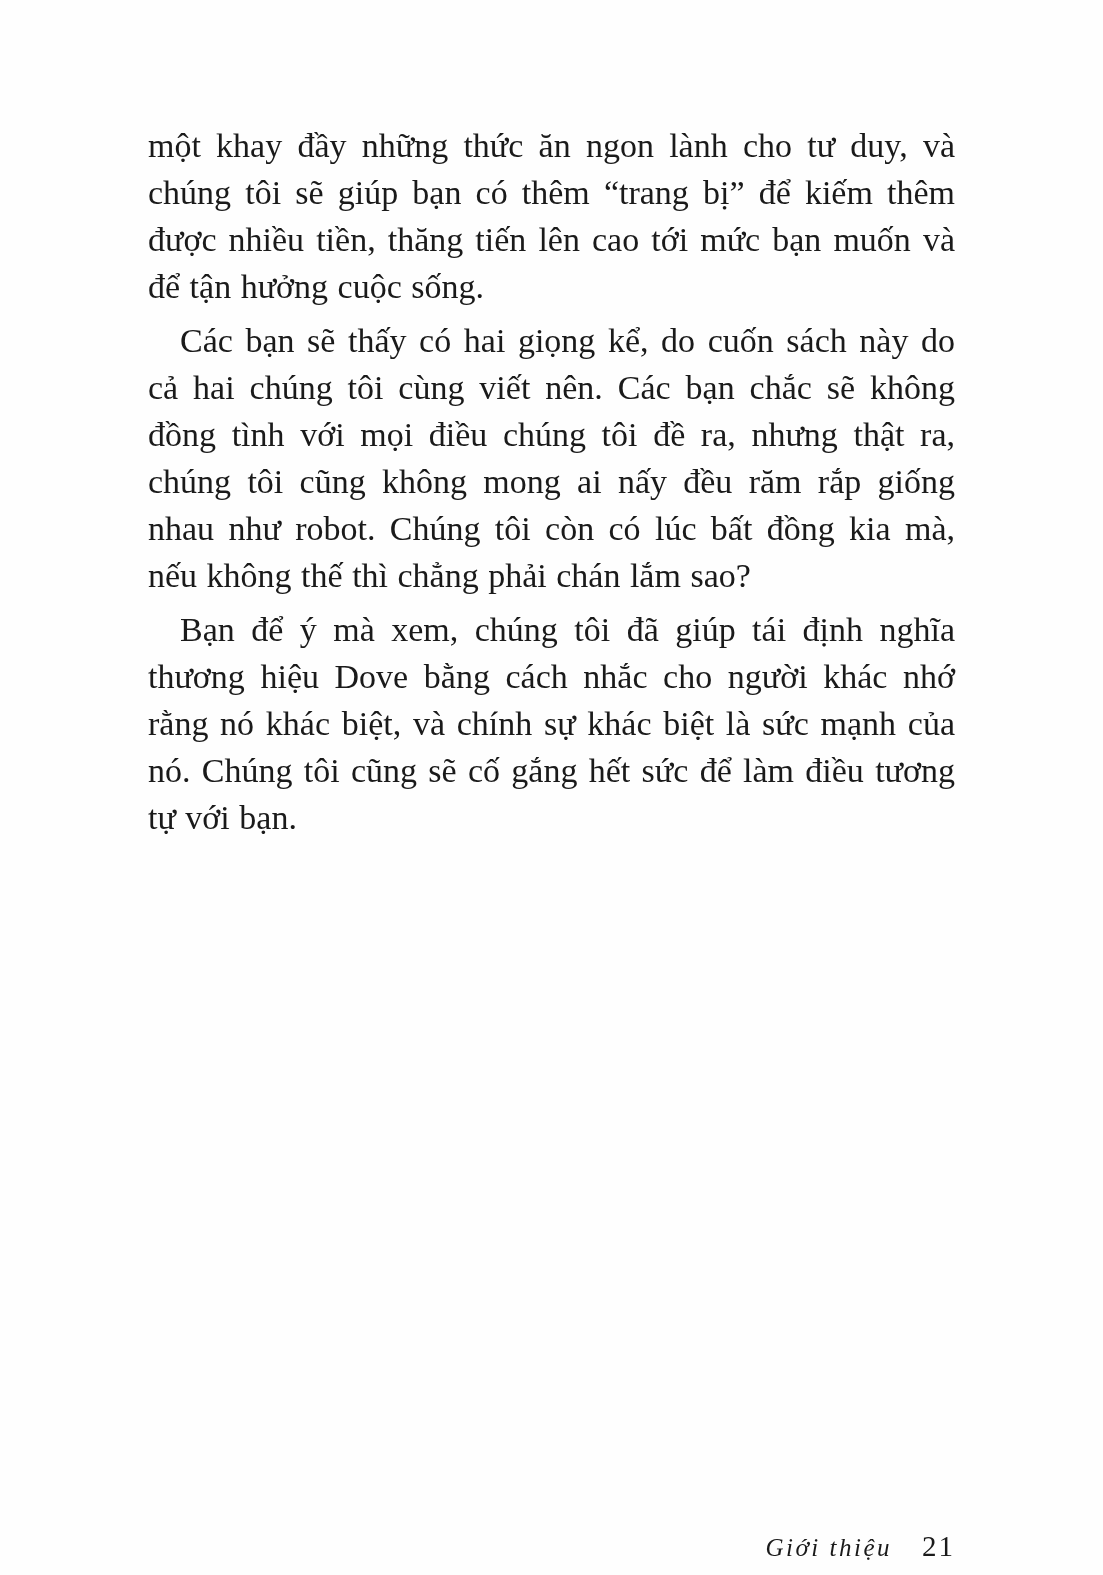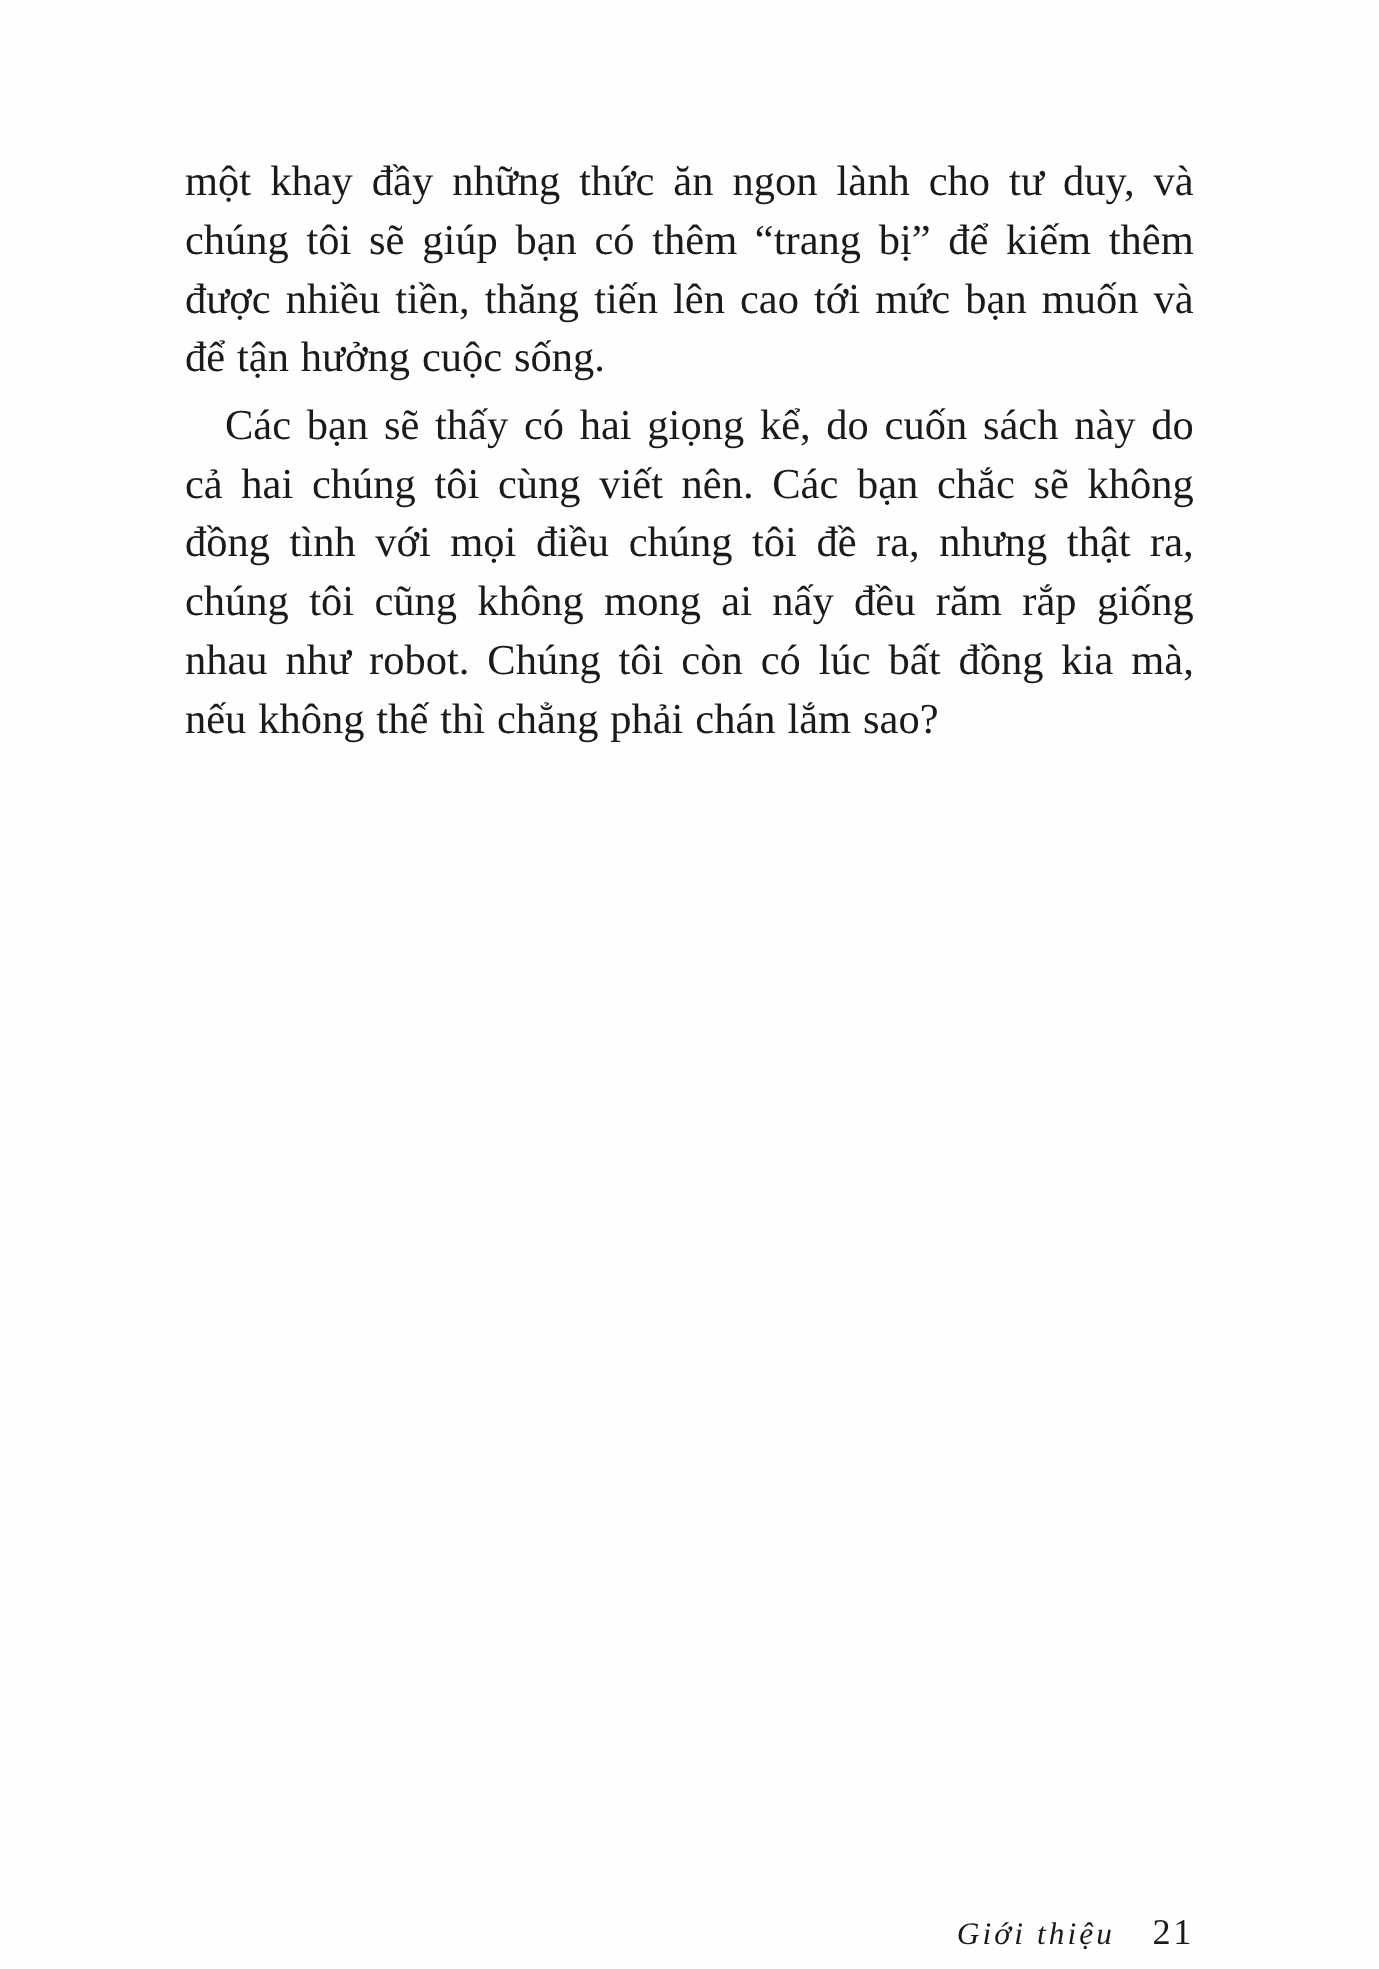--- a/index.html
+++ b/index.html
@@ -59,6 +59,7 @@
   <main class="text-block">
     <p class="para">một khay đầy những thức ăn ngon lành cho tư duy, và chúng tôi sẽ giúp bạn có thêm “trang bị” để kiếm thêm được nhiều tiền, thăng tiến lên cao tới mức bạn muốn và để tận hưởng cuộc sống.</p>
     <p class="para indent">Các bạn sẽ thấy có hai giọng kể, do cuốn sách này do cả hai chúng tôi cùng viết nên. Các bạn chắc sẽ không đồng tình với mọi điều chúng tôi đề ra, nhưng thật ra, chúng tôi cũng không mong ai nấy đều răm rắp giống nhau như robot. Chúng tôi còn có lúc bất đồng kia mà, nếu không thế thì chẳng phải chán lắm sao?</p>
+    <p class="para indent">Bạn để ý mà xem, chúng tôi đã giúp tái định nghĩa thương hiệu Dove bằng cách nhắc cho người khác nhớ rằng nó khác biệt, và chính sự khác biệt là sức mạnh của nó. Chúng tôi cũng sẽ cố gắng hết sức để làm điều tương tự với bạn.</p>
   </main>
 
   <footer class="running-footer">

